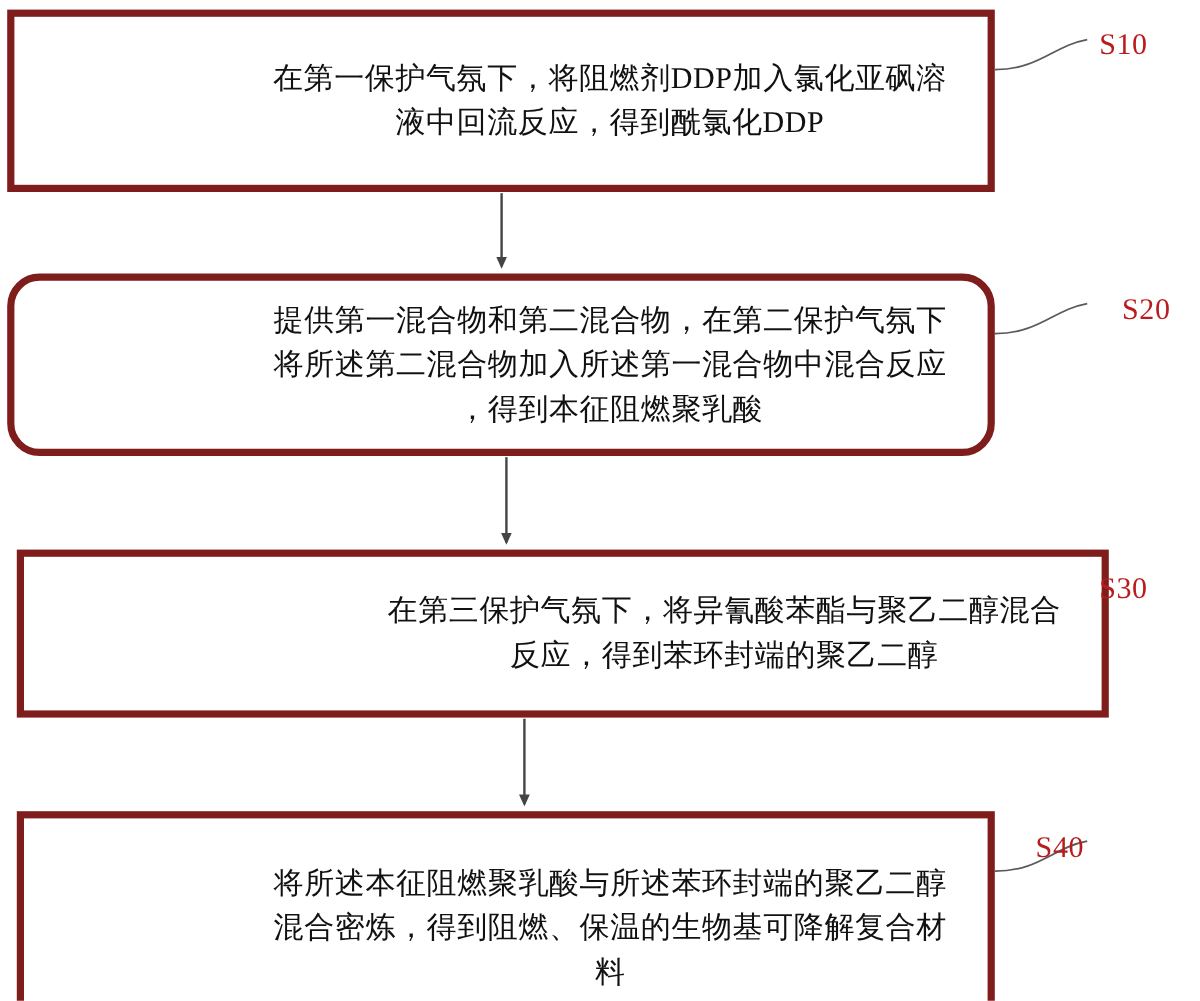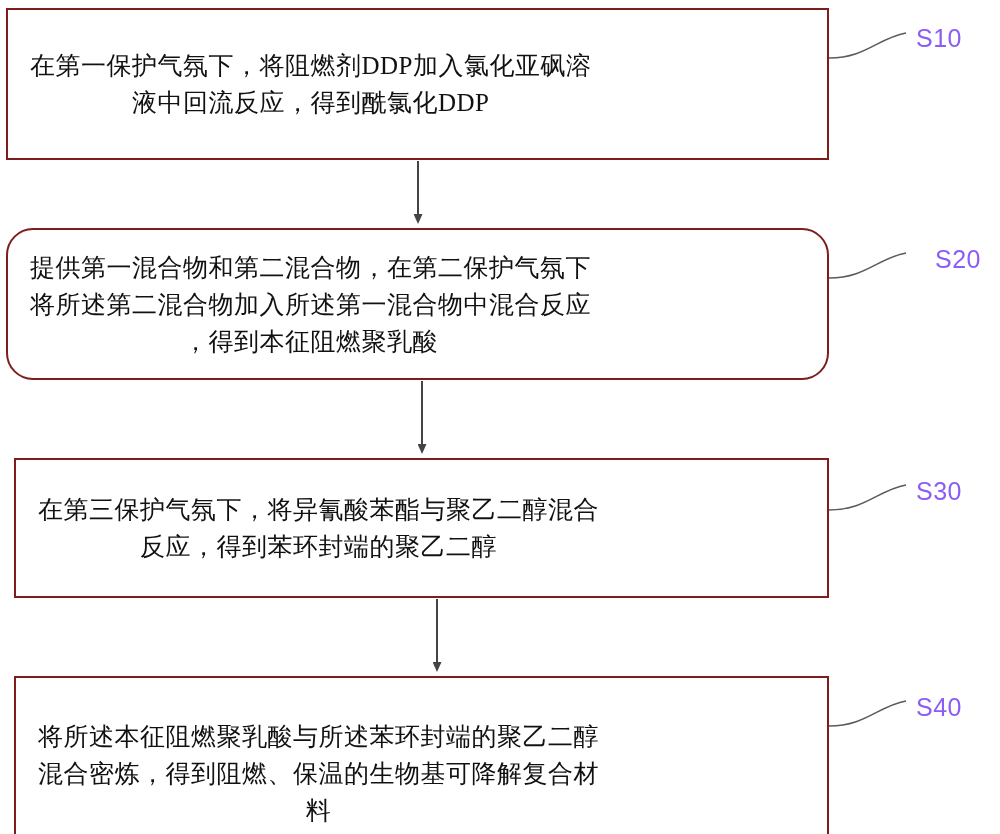--- a/index.html
+++ b/index.html
@@ -43,8 +43,8 @@
   .tag {
     position: absolute;
     font-size: 25px;
-    color: #8b5cf6;
-    font-family: Liberation Sans, sans-serif;
+    color: #b91c1c;
+    font-family: Liberation Serif, serif;
     letter-spacing: 0.5px;
   }
   .arrow {

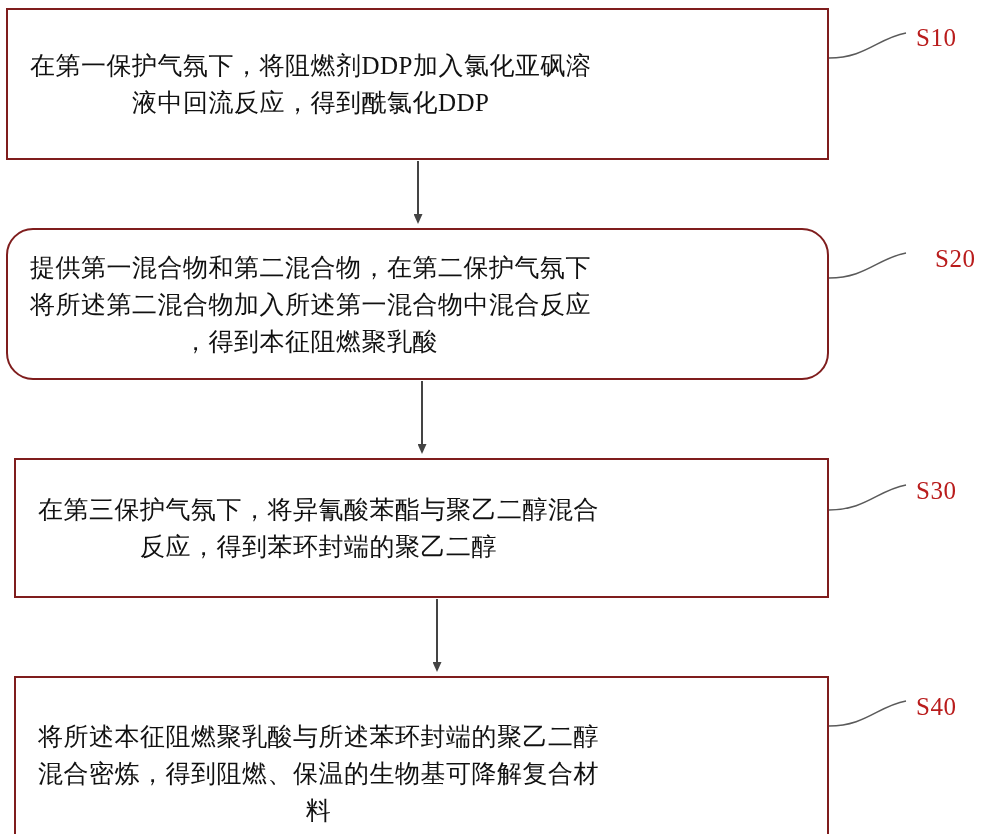--- a/index.html
+++ b/index.html
@@ -25,12 +25,12 @@
   .step {
     position: absolute;
     box-sizing: border-box;
-    border: 2px solid #7f1d1d;
+    border: 6px solid #7f1d1d;
     background: #ffffff;
     display: flex;
     align-items: center;
-    justify-content: flex-start;
-    padding: 10px 22px;
+    justify-content: flex-end;
+    padding: 10px 34px;
   }
   .step-text {
     font-size: 25px;

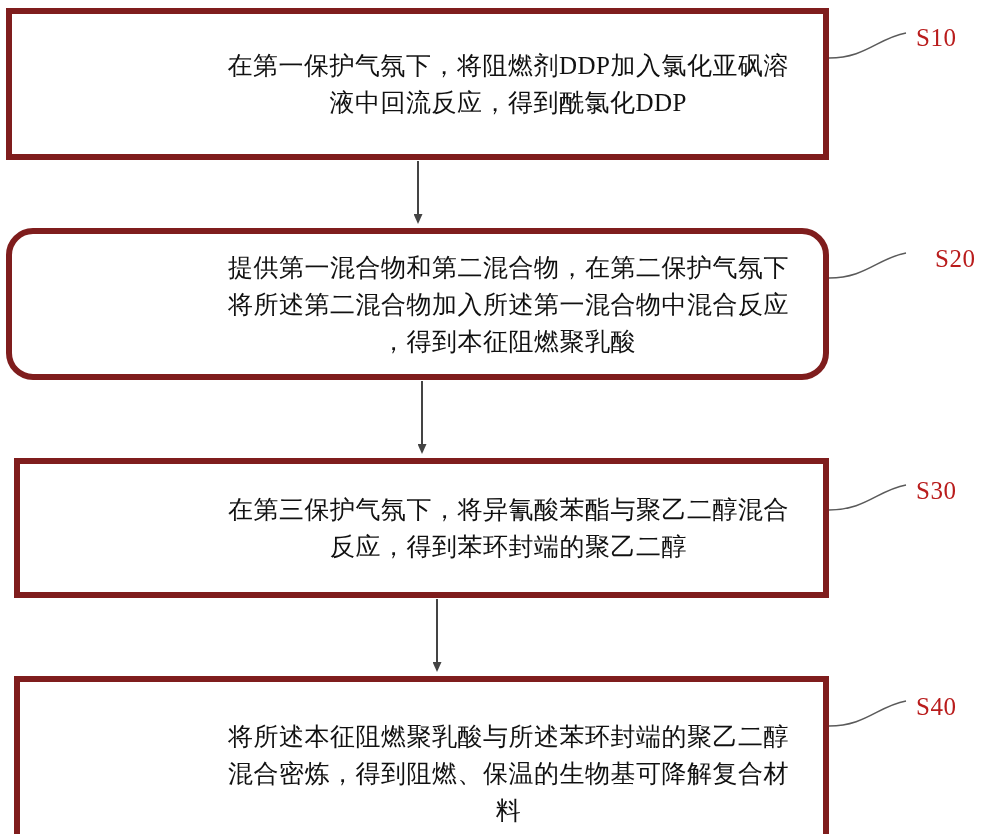--- a/index.html
+++ b/index.html
@@ -55,7 +55,7 @@
   
   #box-s10 { left: 6px;  top: 8px;   width: 823px; height: 152px; }
   #box-s20 { left: 6px;  top: 228px; width: 823px; height: 152px; border-radius: 27px; }
-  #box-s30 { left: 14px; top: 458px; width: 815px; height: 140px; }
+  #box-s30 { left: 14px; top: 458px; width: 910px; height: 140px; }
   #box-s40 { left: 14px; top: 676px; width: 815px; height: 194px; }
 
   

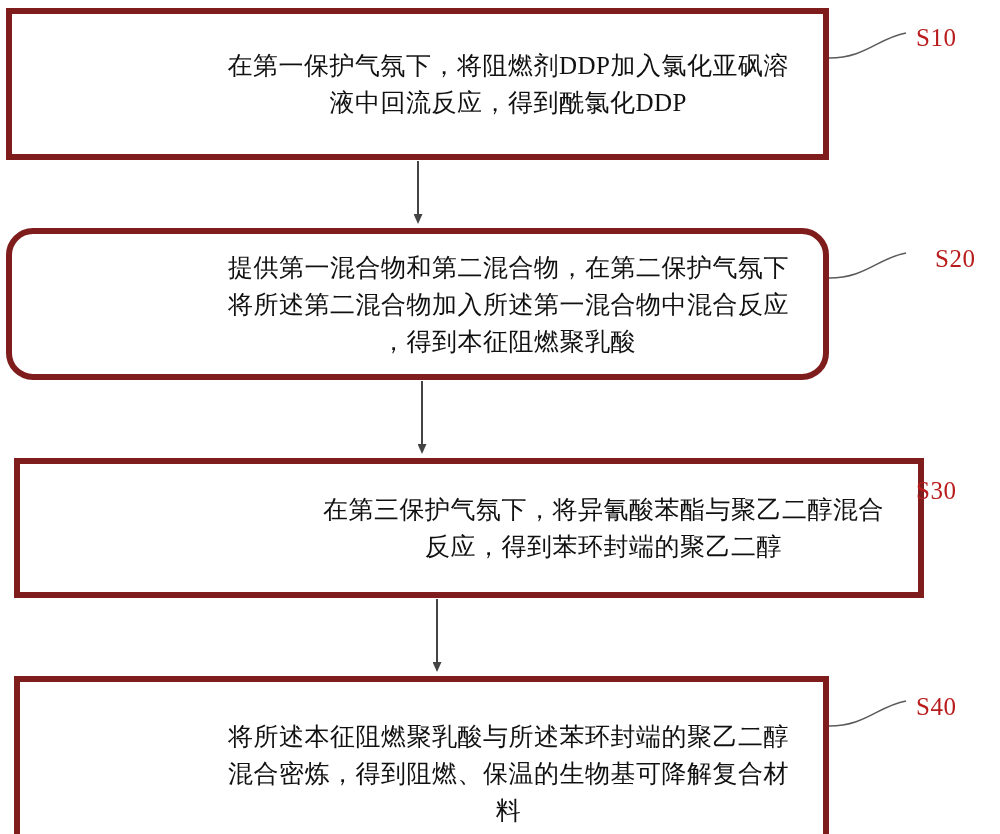--- a/index.html
+++ b/index.html
@@ -62,7 +62,7 @@
   #tag-s10 { left: 916px; top: 24px; }
   #tag-s20 { left: 916px; top: 245px; margin-left: 19px; }
   #tag-s30 { left: 916px; top: 477px; }
-  #tag-s40 { left: 916px; top: 693px; }
+  #tag-s40 { left: 863px; top: 693px; }
 </style>
 </head>
 <body>

